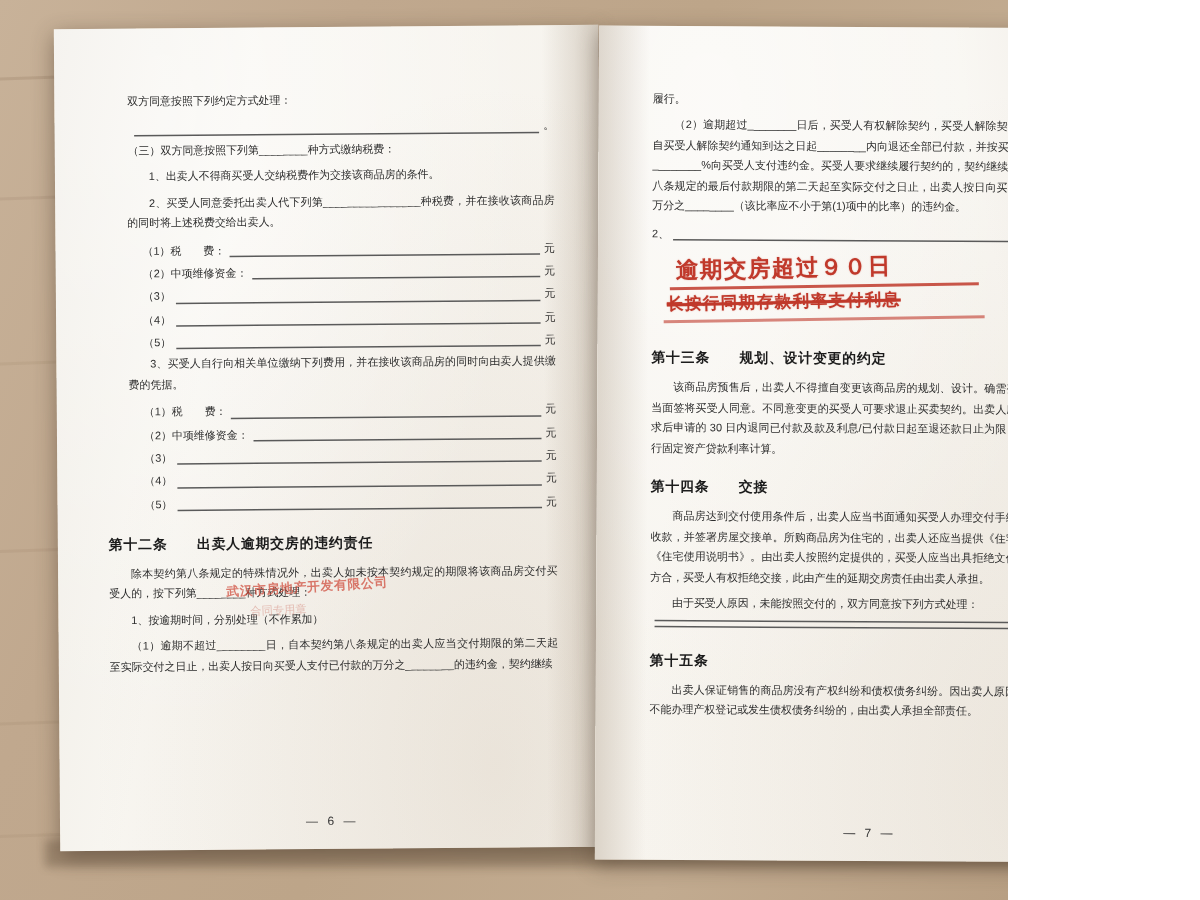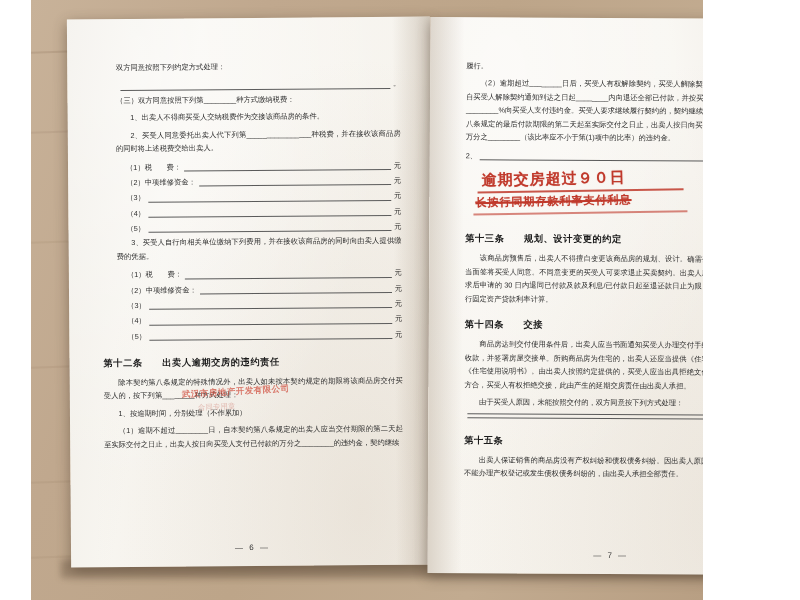--- a/index.html
+++ b/index.html
@@ -17,7 +17,6 @@
     height: 600px;
     background: linear-gradient(115deg, #c8b299 0%, #c0a88e 25%, #bda589 50%, #c2ab90 75%, #b89f83 100%);
     overflow: hidden;
-    margin-left: 31px;
   }
 
   

